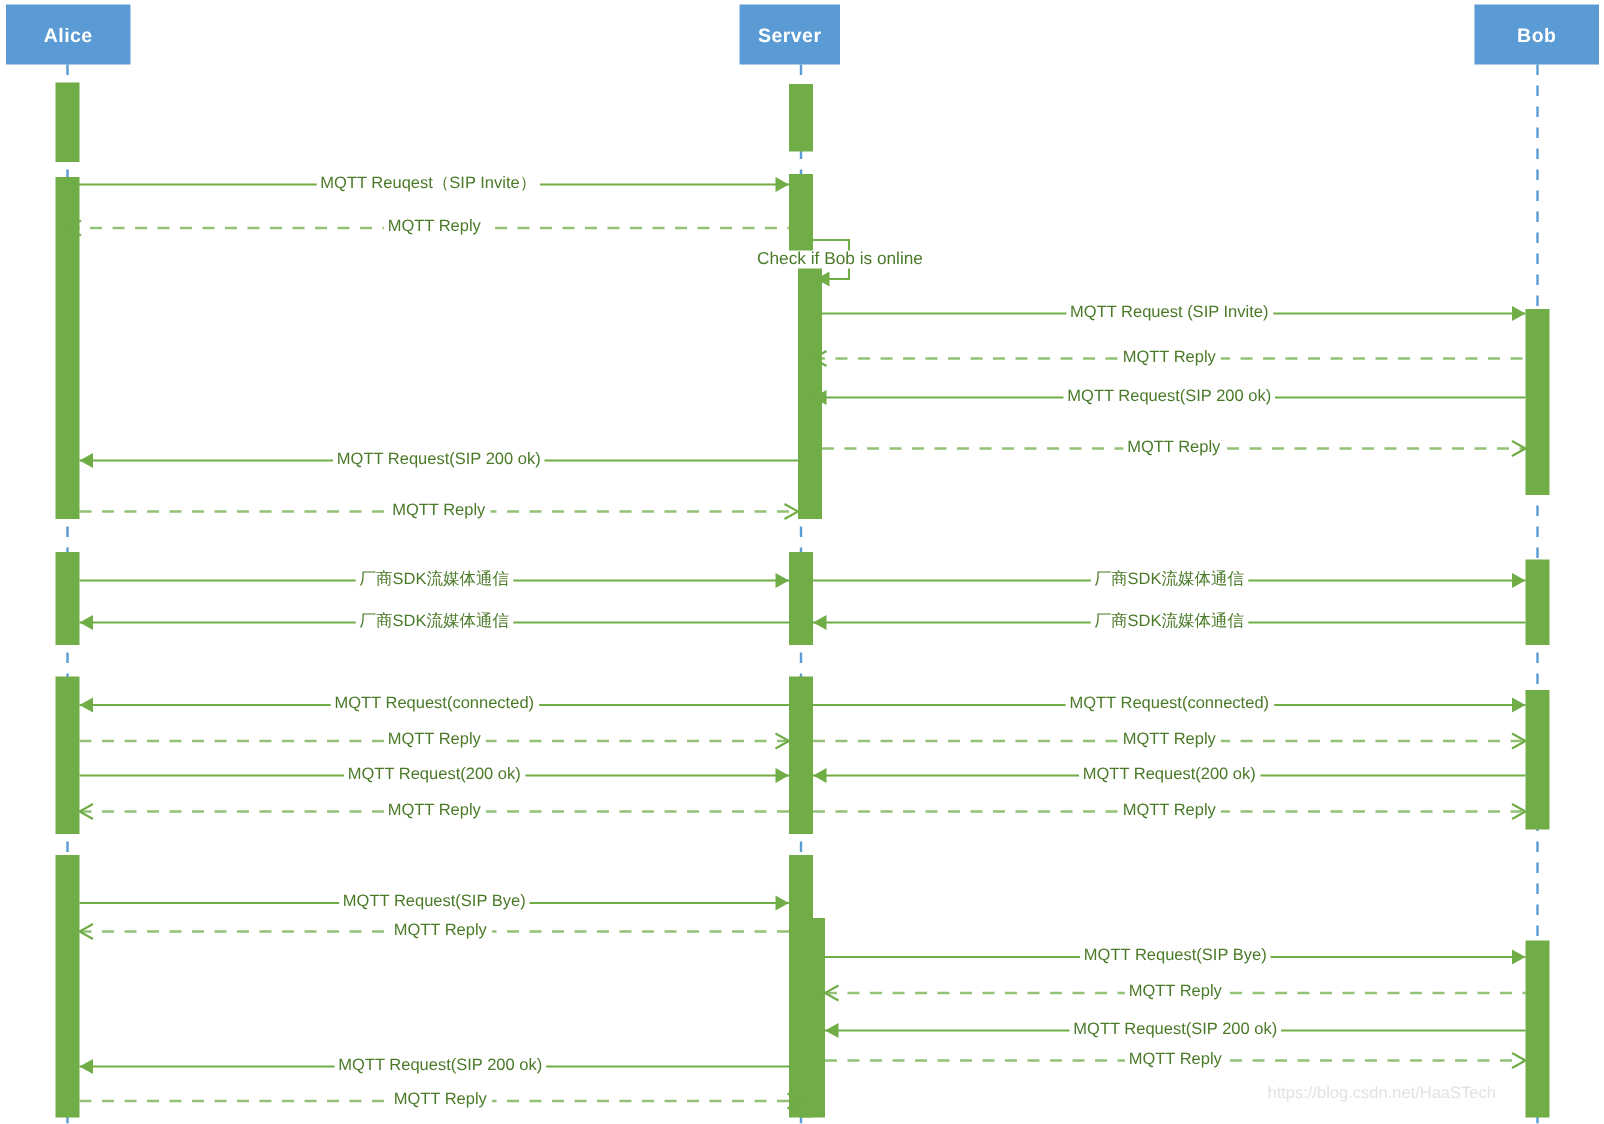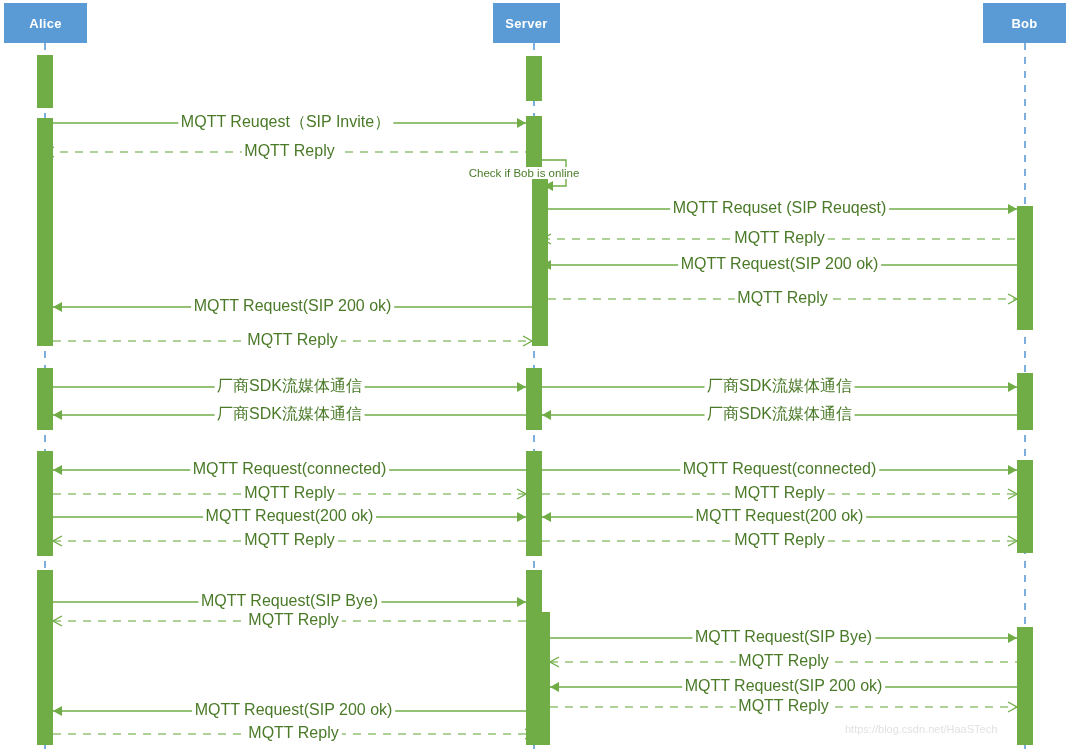--- a/index.html
+++ b/index.html
@@ -25,7 +25,7 @@
   .msg-label{
     position:absolute;
     color:#4a7a28;
-    font-size:16px;
+    font-size:11px;
     background:#ffffff;
     padding:0 3px;
     white-space:nowrap;

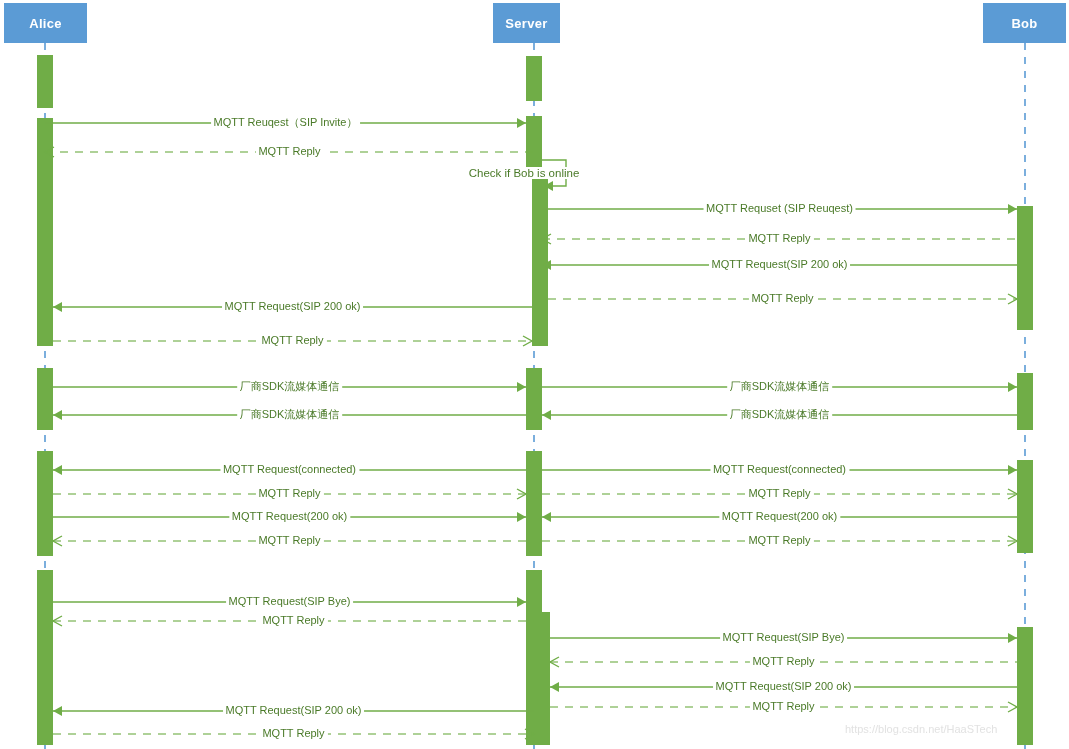--- a/index.html
+++ b/index.html
@@ -250,7 +250,7 @@
   <div id="overlay">
       <div class="msg-label" style="left: 285.5px; top: 122px;">MQTT Reuqest（SIP Invite）</div>
       <div class="msg-label" style="left: 289.5px; top: 151px;">MQTT Reply</div>
-      <div class="note-label" style="left: 524px; top: 173px;">Check if Bob is online</div>
+      <div class="note-label" style="left: 560px; top: 173px;">Check if Bob is online</div>
       <div class="msg-label" style="left: 779.5px; top: 208px;">MQTT Requset (SIP Reuqest)</div>
       <div class="msg-label" style="left: 779.5px; top: 238px;">MQTT Reply</div>
       <div class="msg-label" style="left: 779.5px; top: 264px;">MQTT Request(SIP 200 ok)</div>

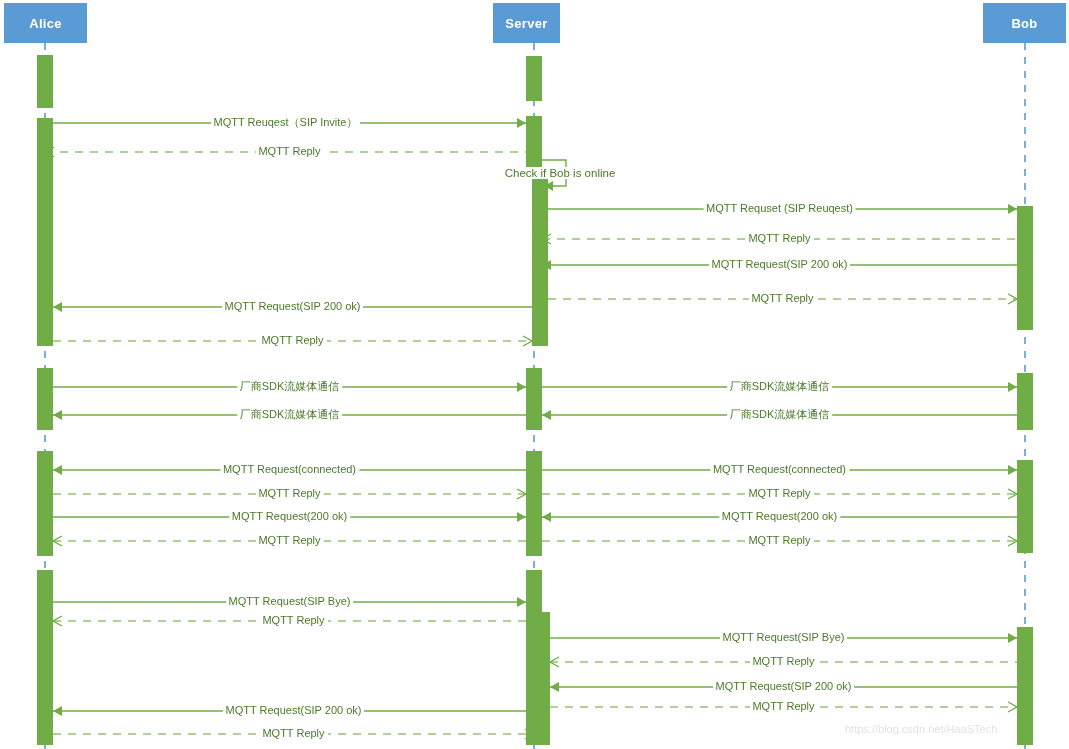--- a/index.html
+++ b/index.html
@@ -251,7 +251,7 @@
       <div class="msg-label" style="left: 285.5px; top: 122px;">MQTT Reuqest（SIP Invite）</div>
       <div class="msg-label" style="left: 289.5px; top: 151px;">MQTT Reply</div>
       <div class="note-label" style="left: 560px; top: 173px;">Check if Bob is online</div>
-      <div class="msg-label" style="left: 779.5px; top: 208px;">MQTT Requset (SIP Reuqest)</div>
+      <div class="msg-label" style="left: 779.5px; top: 208px;">MQTT Request (SIP Invite)</div>
       <div class="msg-label" style="left: 779.5px; top: 238px;">MQTT Reply</div>
       <div class="msg-label" style="left: 779.5px; top: 264px;">MQTT Request(SIP 200 ok)</div>
       <div class="msg-label" style="left: 292.5px; top: 306px;">MQTT Request(SIP 200 ok)</div>

